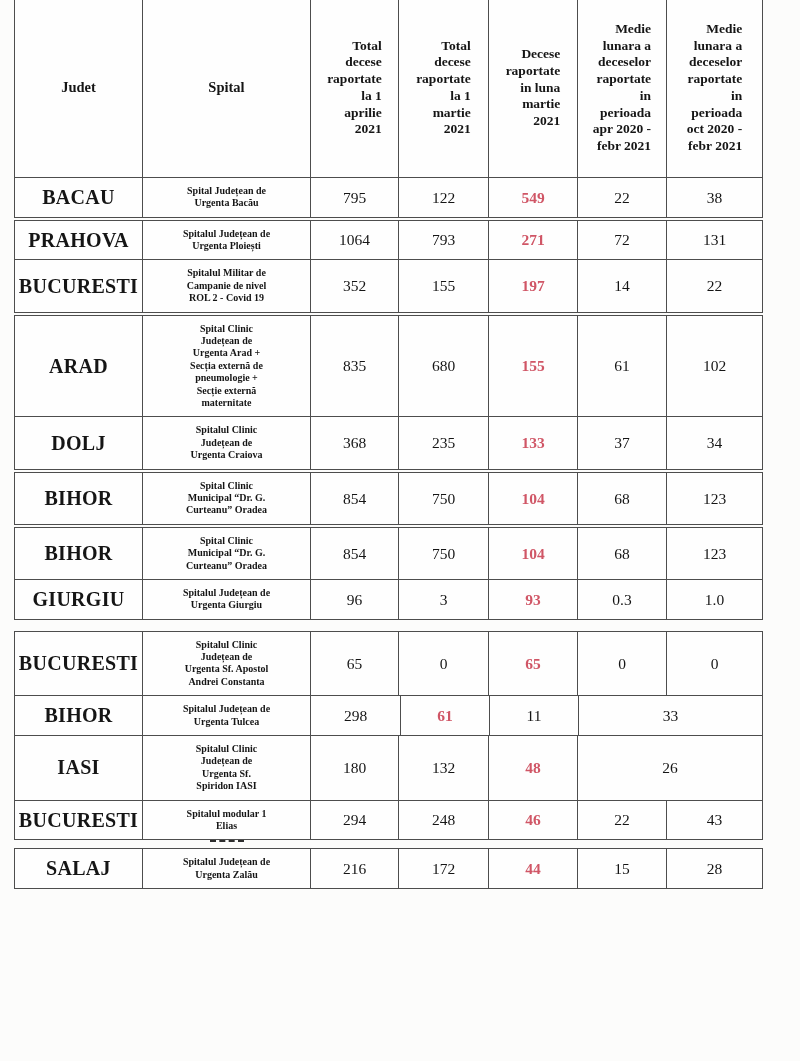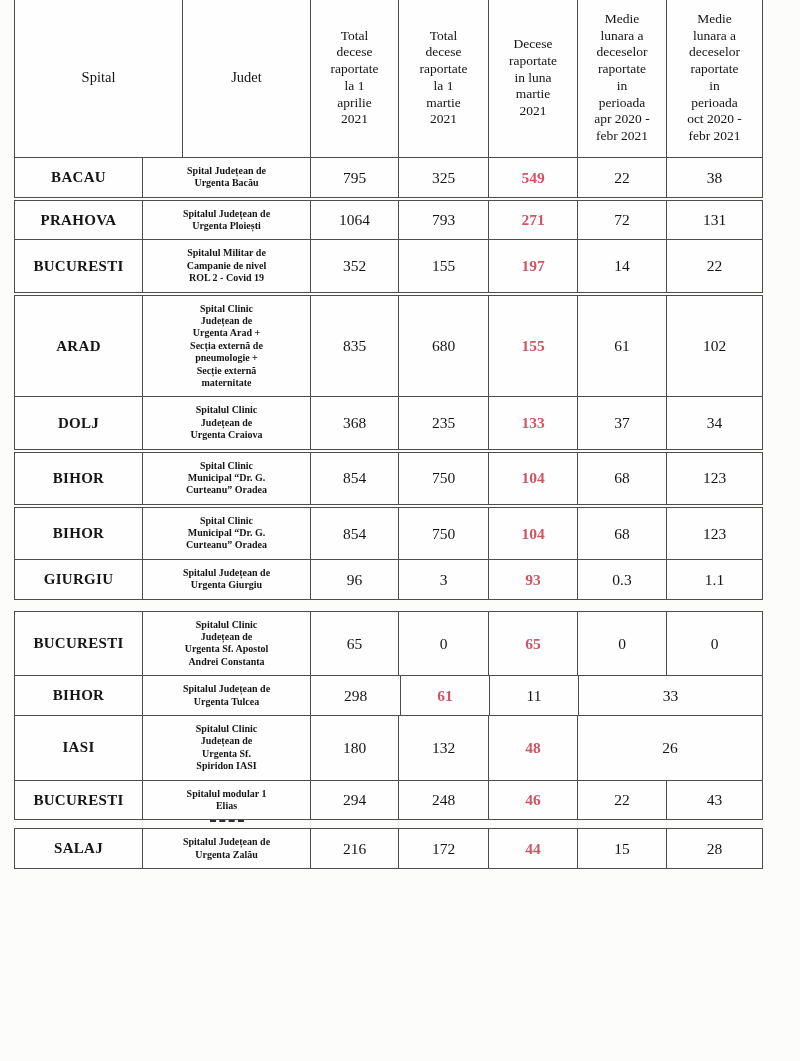--- a/index.html
+++ b/index.html
@@ -39,11 +39,12 @@
   
   .header-row{border-top:none;}
   .header-row .cell{
-    font-weight:normal;
+    font-weight:bold;
     font-size:13.5px;
     white-space:pre-line;
     line-height:1.24;
-    padding:12px 2px;
+    padding:22px 2px;
+    text-align:right;
   }
   .header-row .c0,.header-row .c1{font-size:14.5px;}
   

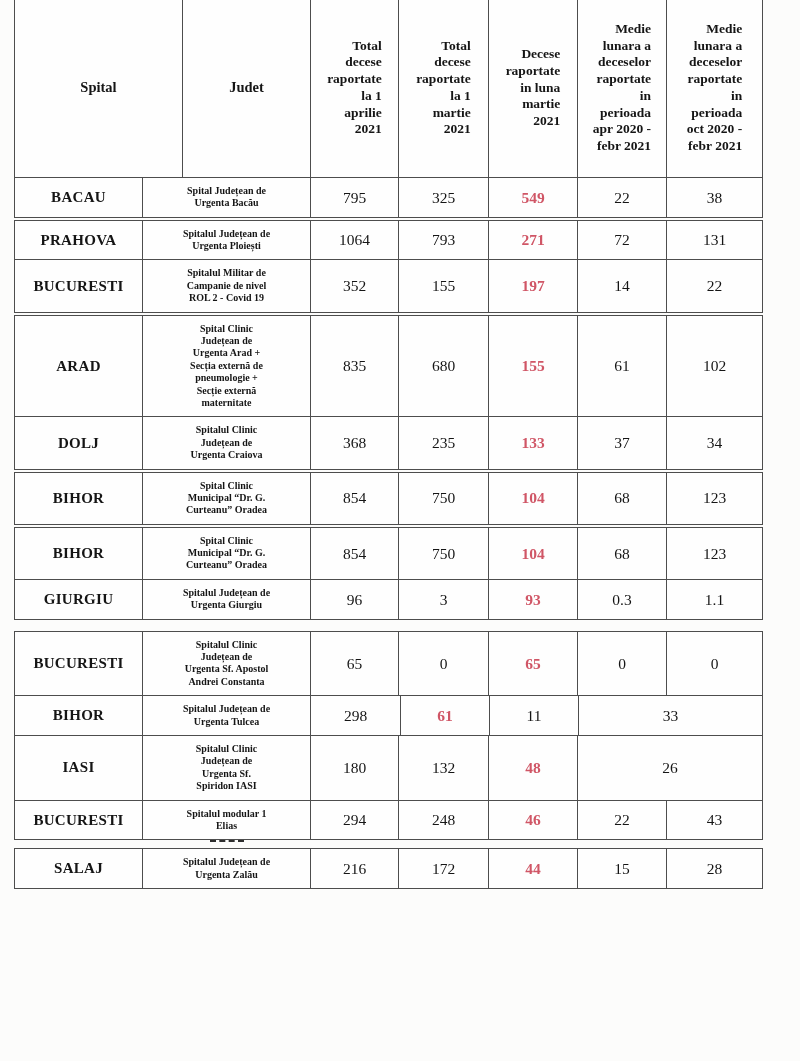--- a/index.html
+++ b/index.html
@@ -65,8 +65,8 @@
 <div class="page">
 
   <div class="trow header-row">
+    <div class="cell c0">Judet</div>
     <div class="cell c1">Spital</div>
-    <div class="cell c0">Judet</div>
     <div class="cell c2">Total
 decese
 raportate

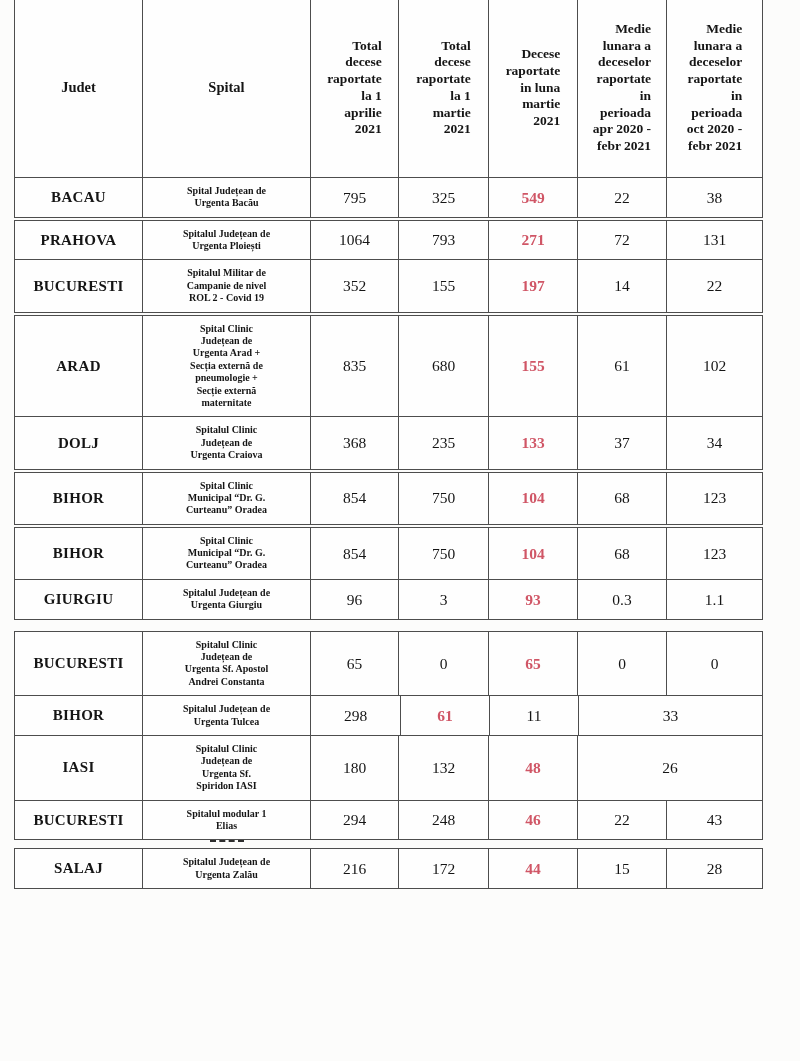--- a/index.html
+++ b/index.html
@@ -48,7 +48,7 @@
   }
   .header-row .c0,.header-row .c1{font-size:14.5px;}
   
-  .county{font-weight:bold;font-size:15px;letter-spacing:.3px;}
+  .county{font-weight:bold;font-size:20px;letter-spacing:.3px;}
   .hospital{font-weight:bold;font-size:10px;white-space:pre-line;}
   .num{font-size:15.5px;}
   .red{color:var(--red,#d05666);font-weight:bold;}

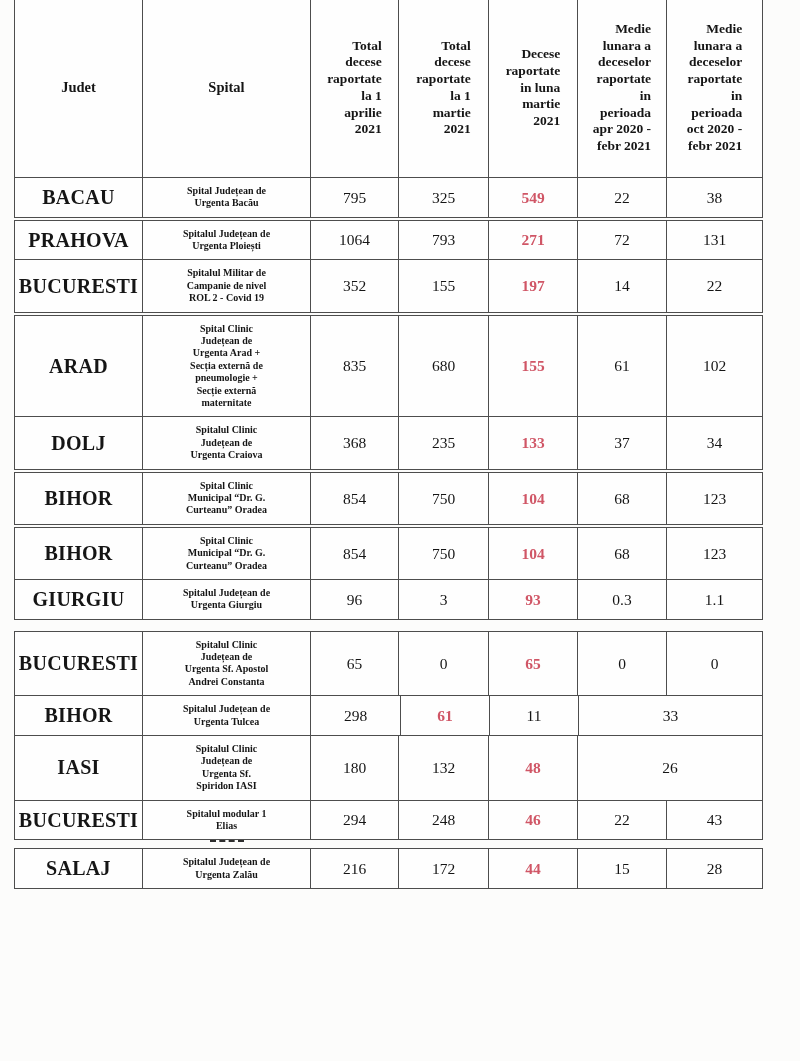--- a/index.html
+++ b/index.html
@@ -108,7 +108,7 @@
         <div class="cell c1 hospital">Spital Județean de
 Urgenta Bacău</div>
         <div class="cell c2 num">795</div>
-        <div class="cell c3 num">325</div>
+        <div class="cell c3 num">122</div>
         <div class="cell c4 num red">549</div>
         <div class="cell c5 num">22</div>
         <div class="cell c6 num">38</div>

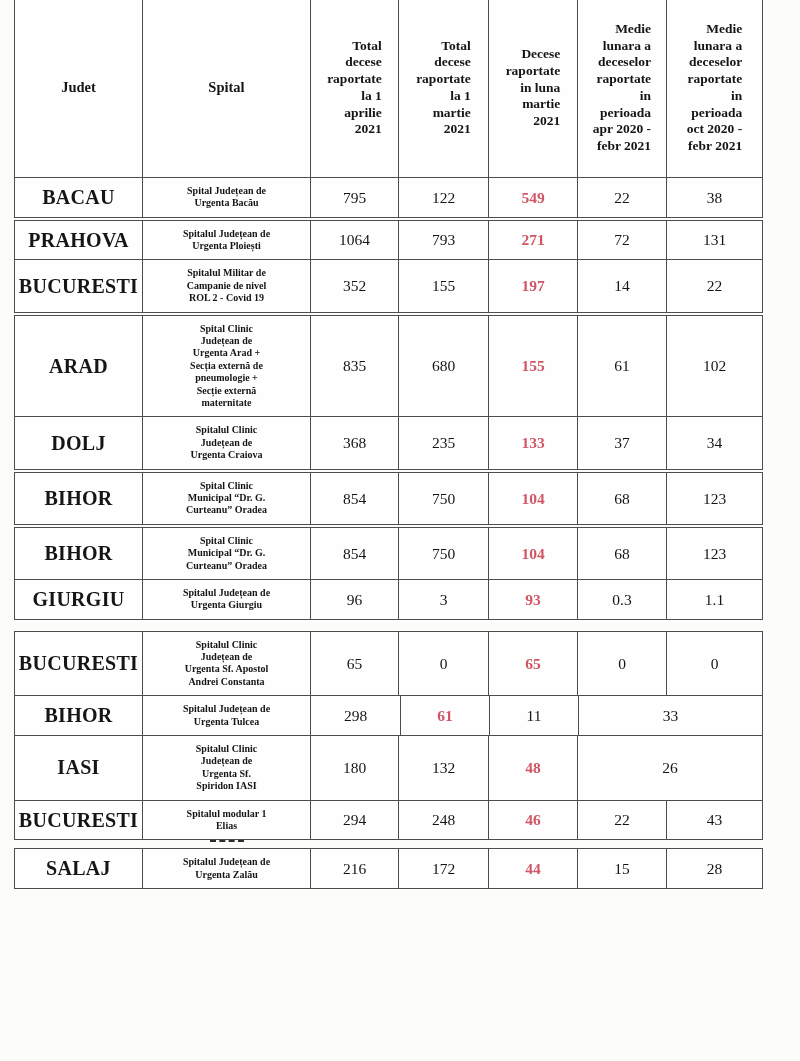--- a/index.html
+++ b/index.html
@@ -190,7 +190,7 @@
         <div class="cell c3 num">3</div>
         <div class="cell c4 num red">93</div>
         <div class="cell c5 num">0.3</div>
-        <div class="cell c6 num">1.1</div>
+        <div class="cell c6 num">1.0</div>
       </div>
     </div>
 

